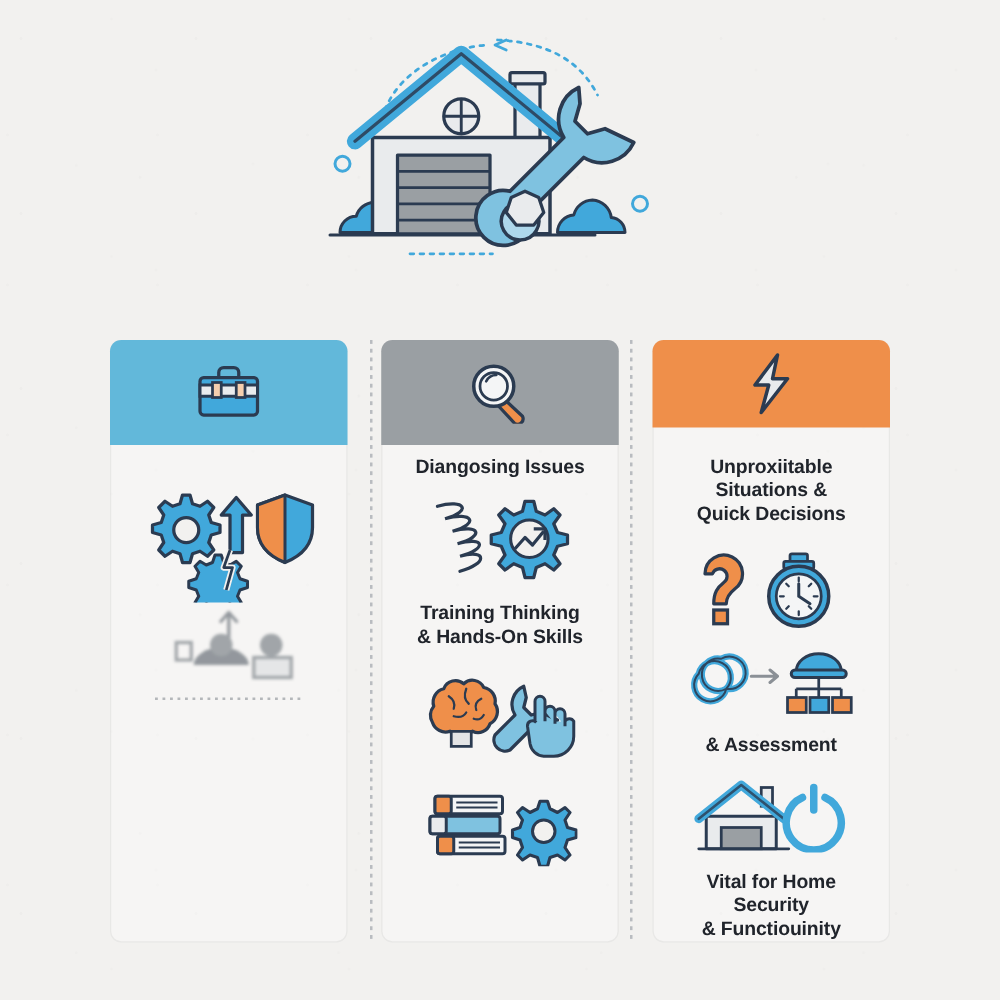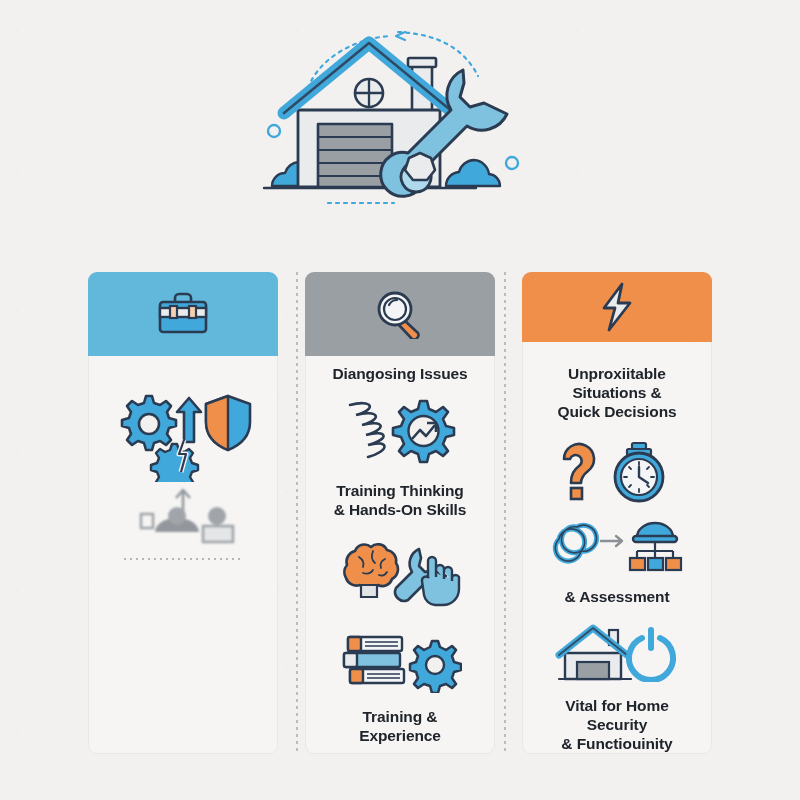--- a/index.html
+++ b/index.html
@@ -306,10 +306,6 @@
             </g>
           </svg>
         </div>
-        <div class="caption" style="margin-top:14px">
-          <span>Training &amp;</span><br>
-          <span>Experience</span>
-        </div>
       </div>
 
     </div>

